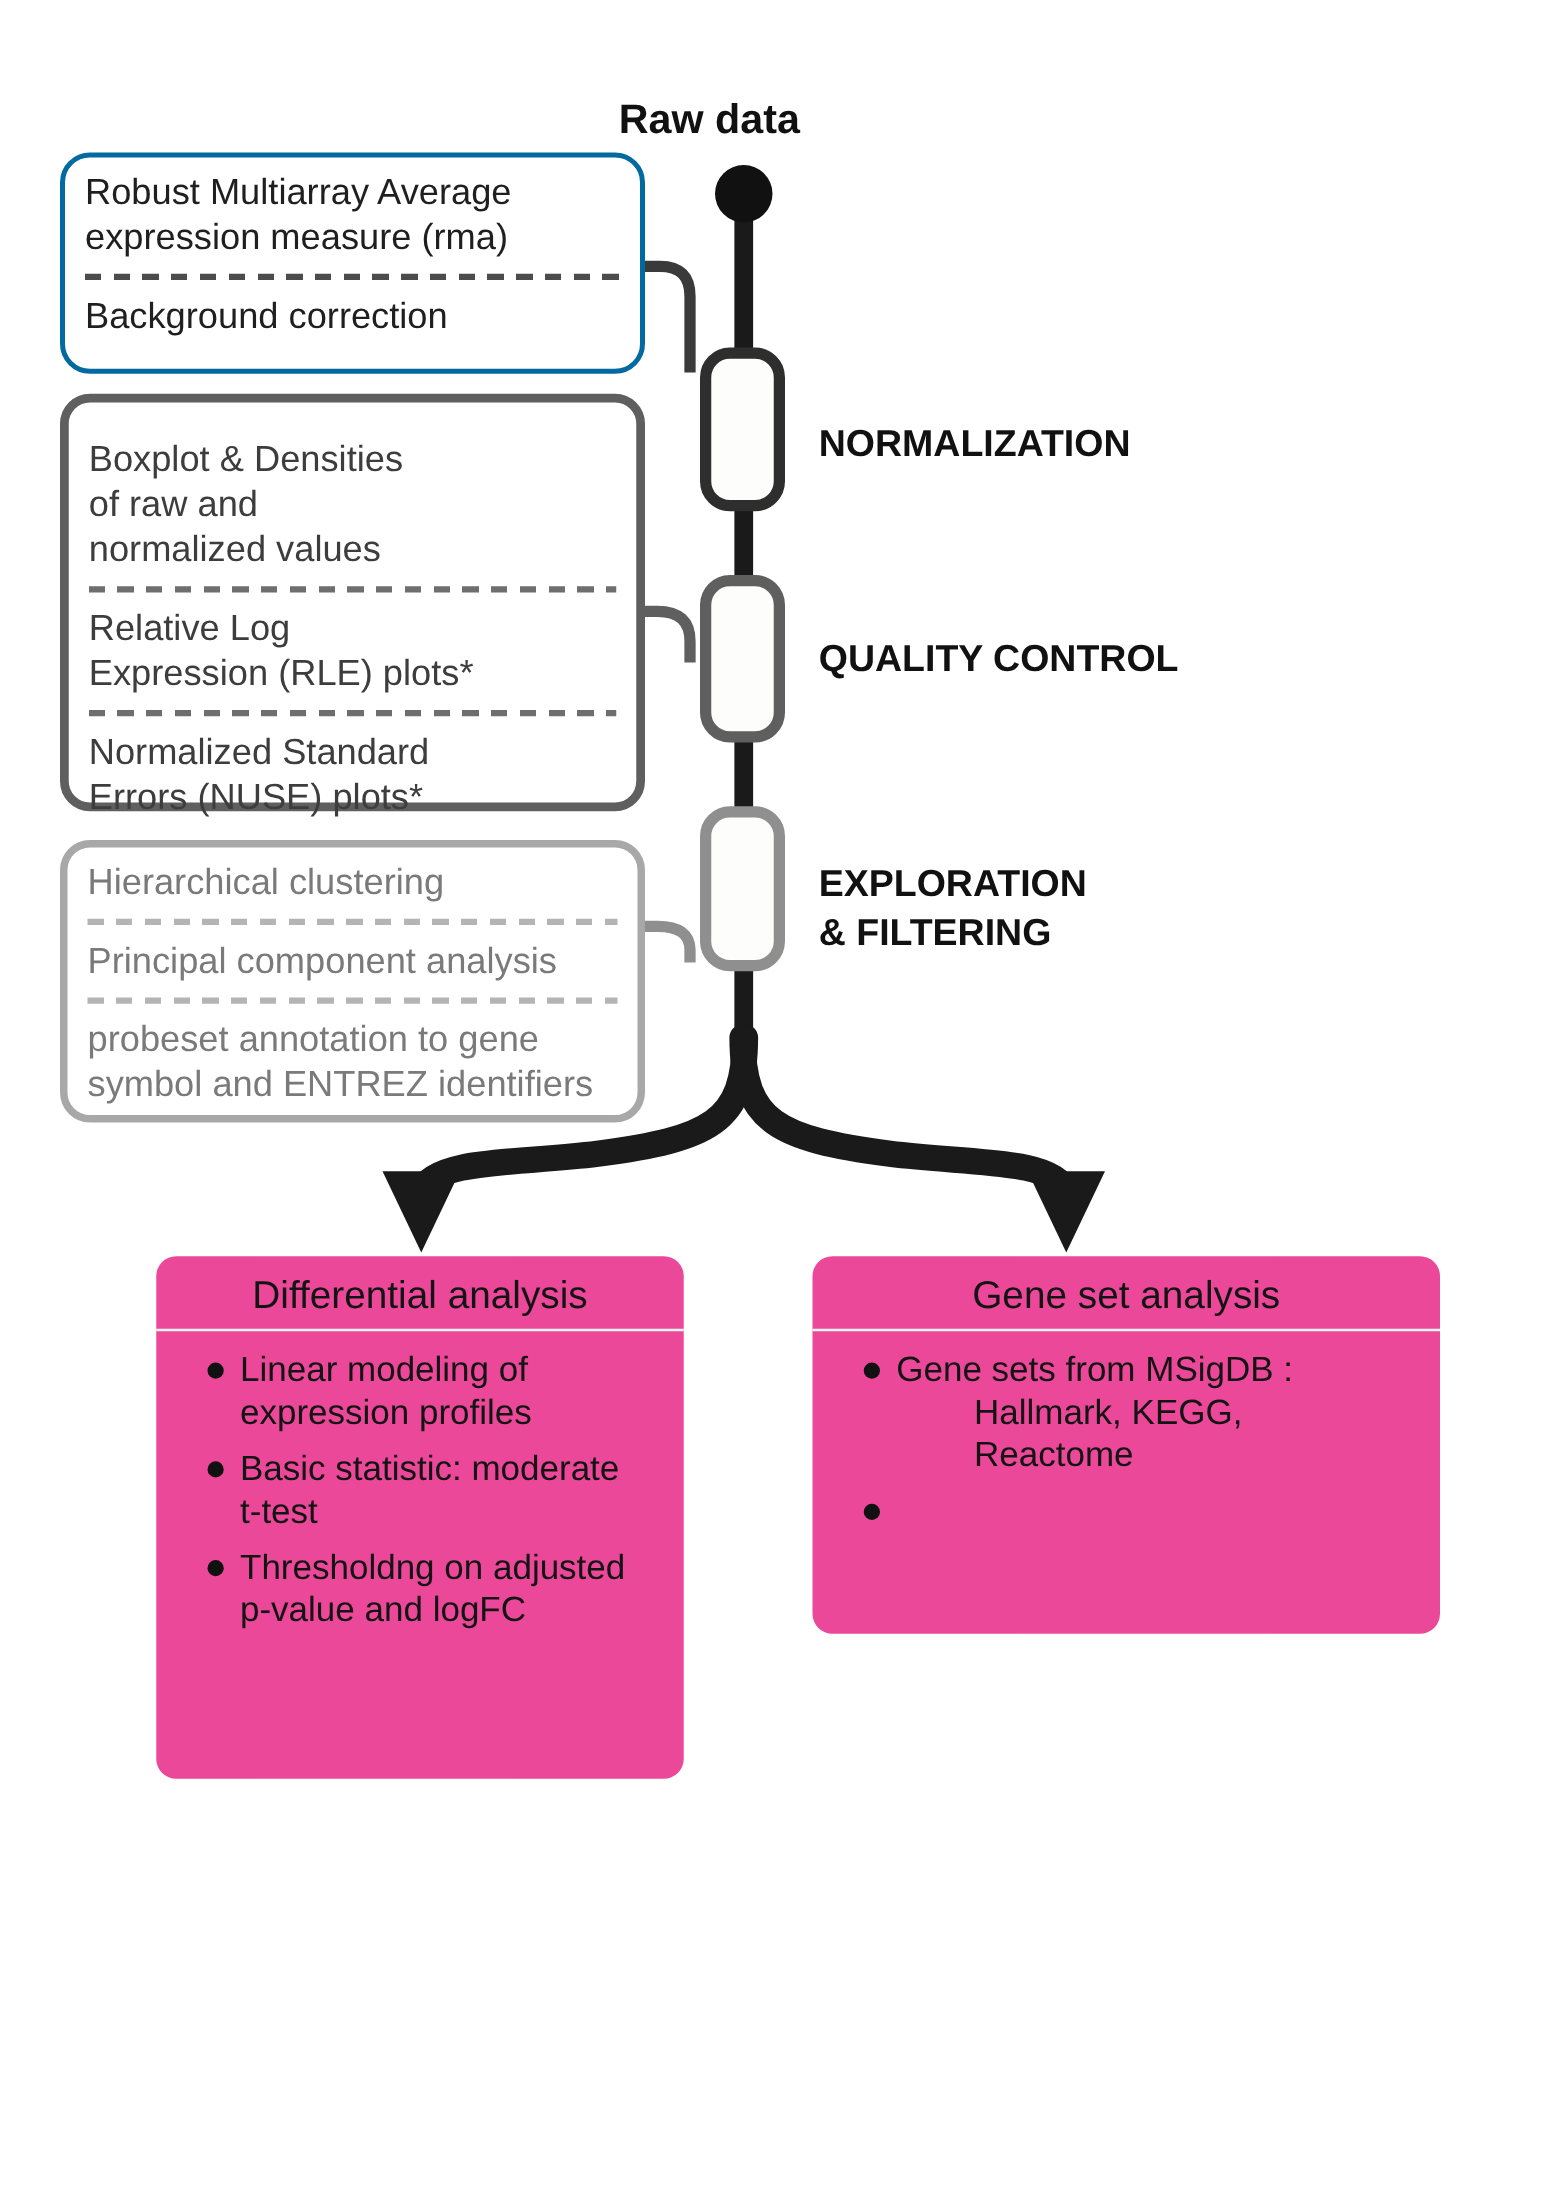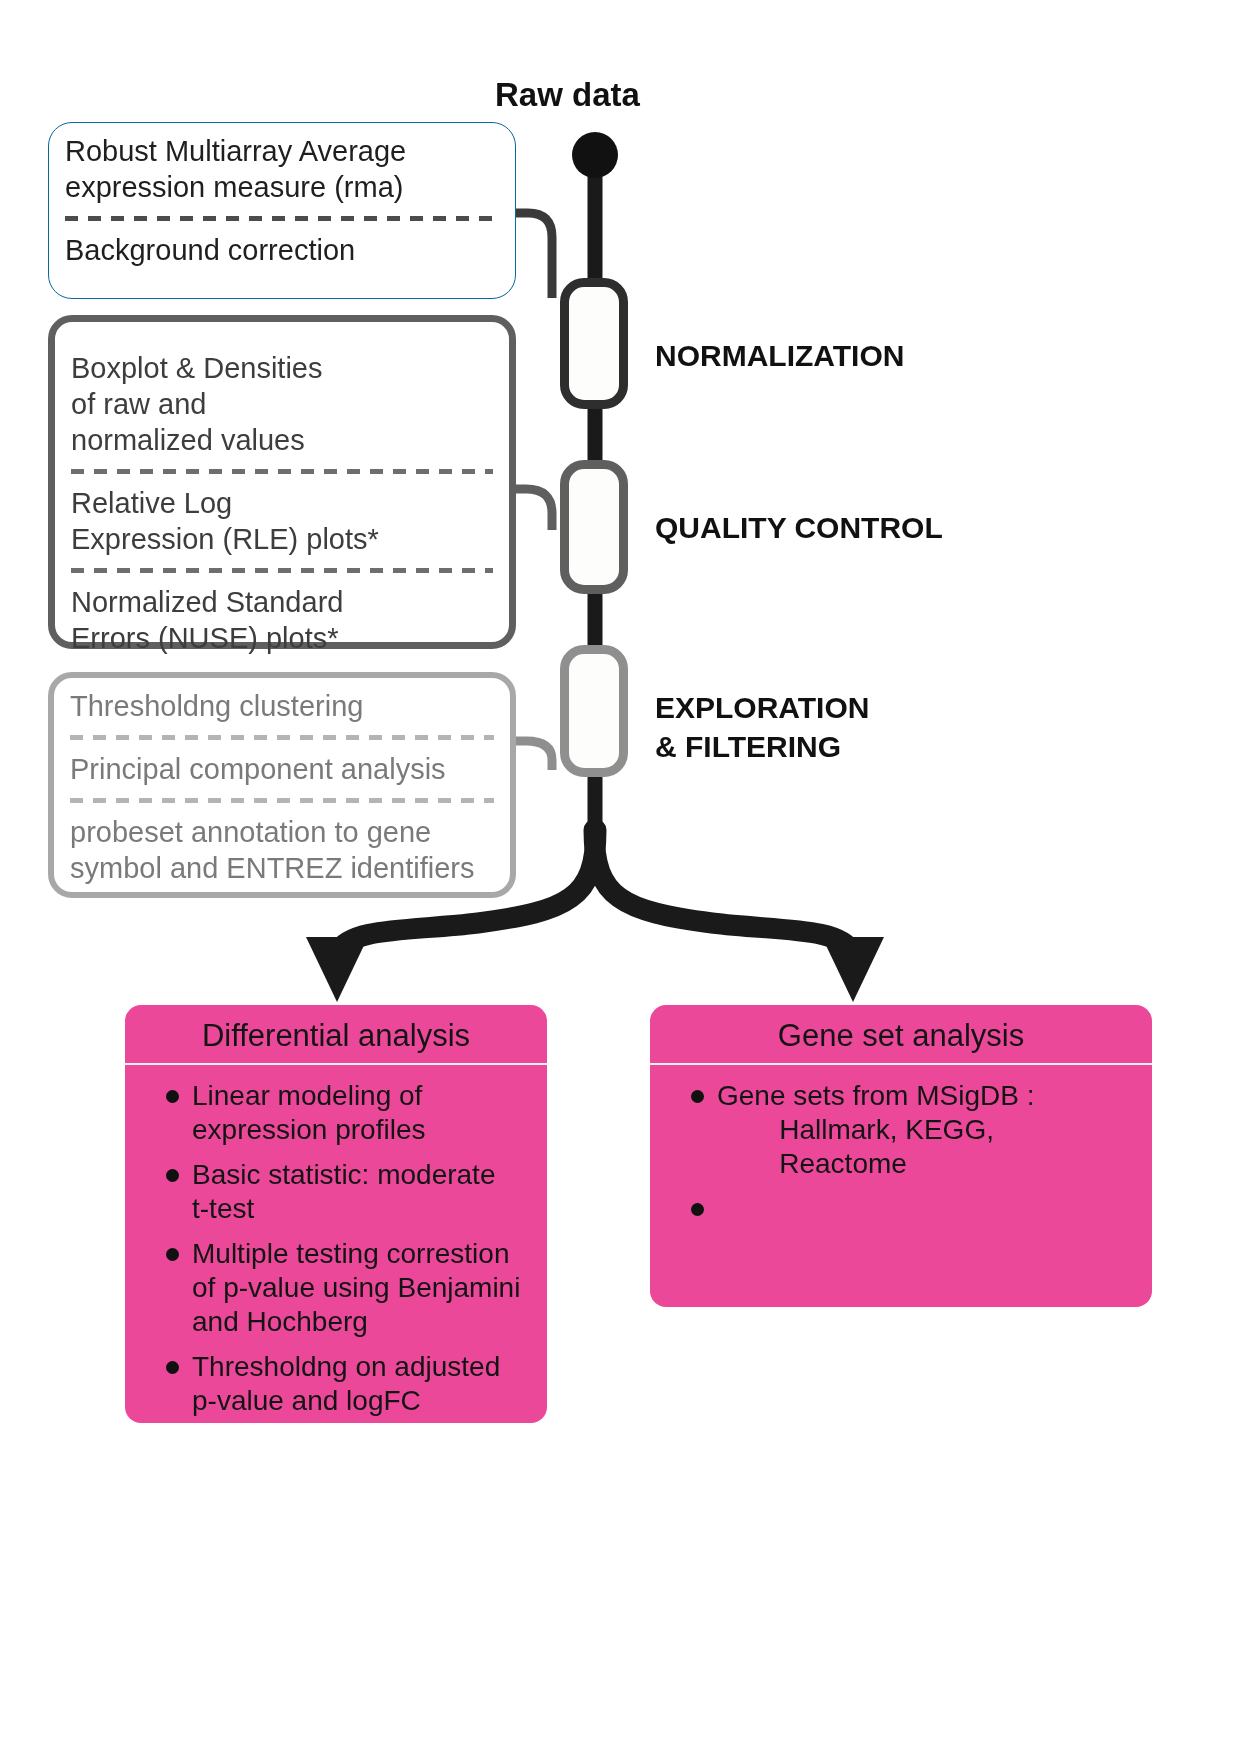--- a/index.html
+++ b/index.html
@@ -18,7 +18,7 @@
     position: absolute; left: 48px; width: 468px; box-sizing: border-box;
     border-radius: 24px; background: #ffffff; padding: 10px 16px;
   }
-  .stage-box-1 { top: 122px; height: 177px; border: 1px solid #0369a1; }
+  .stage-box-1 { top: 122px; height: 177px; border: 4px solid #0369a1; }
   .stage-box-2 { top: 315px; height: 334px; border: 7px solid #5f5f5f; padding-top: 28px; }
   .stage-box-3 { top: 672px; height: 226px; border: 6px solid #a8a8a8; }
 

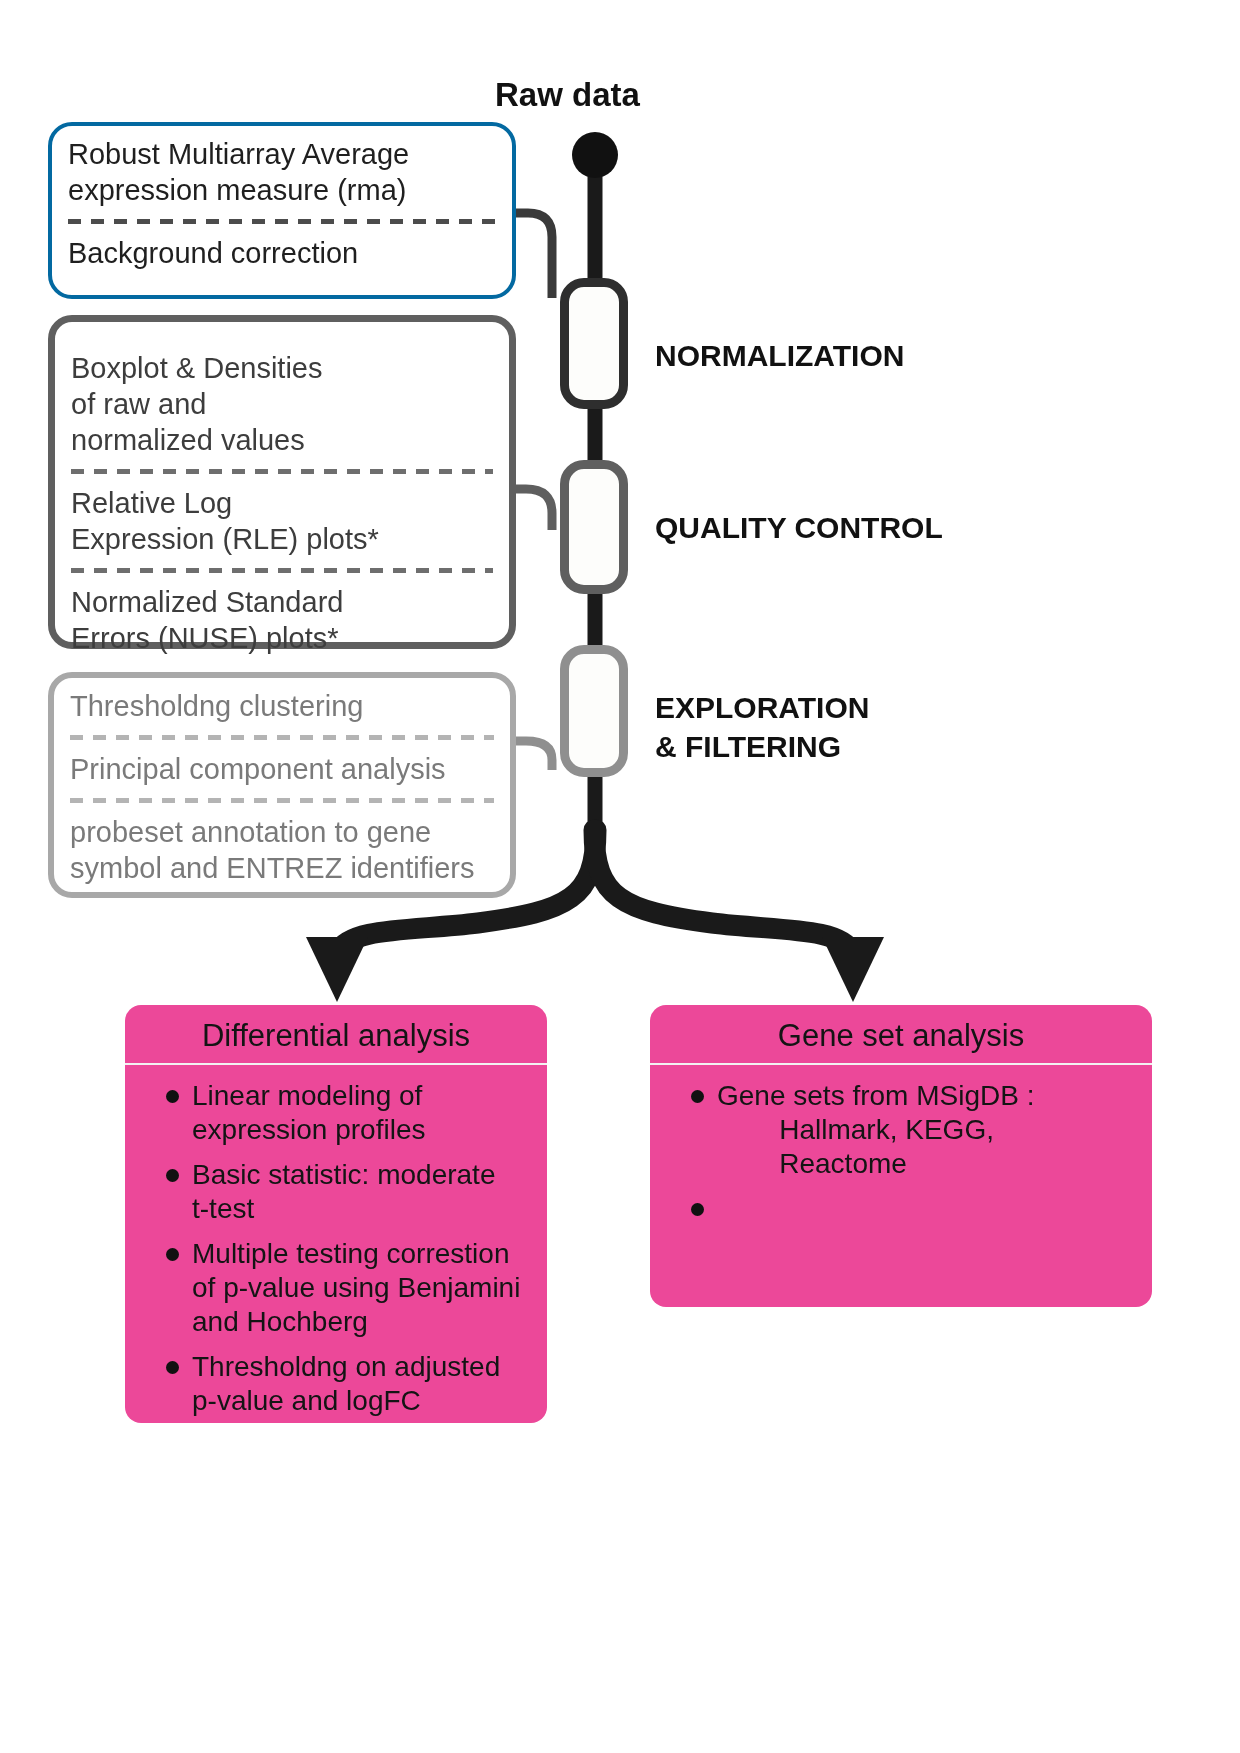--- a/index.html
+++ b/index.html
@@ -100,7 +100,7 @@
   </div>
 
   <div class="stage-box stage-box-3">
-    <div class="box-item">Thresholdng clustering</div>
+    <div class="box-item">Hierarchical clustering</div>
     <div class="dash"></div>
     <div class="box-item">Principal component analysis</div>
     <div class="dash"></div>

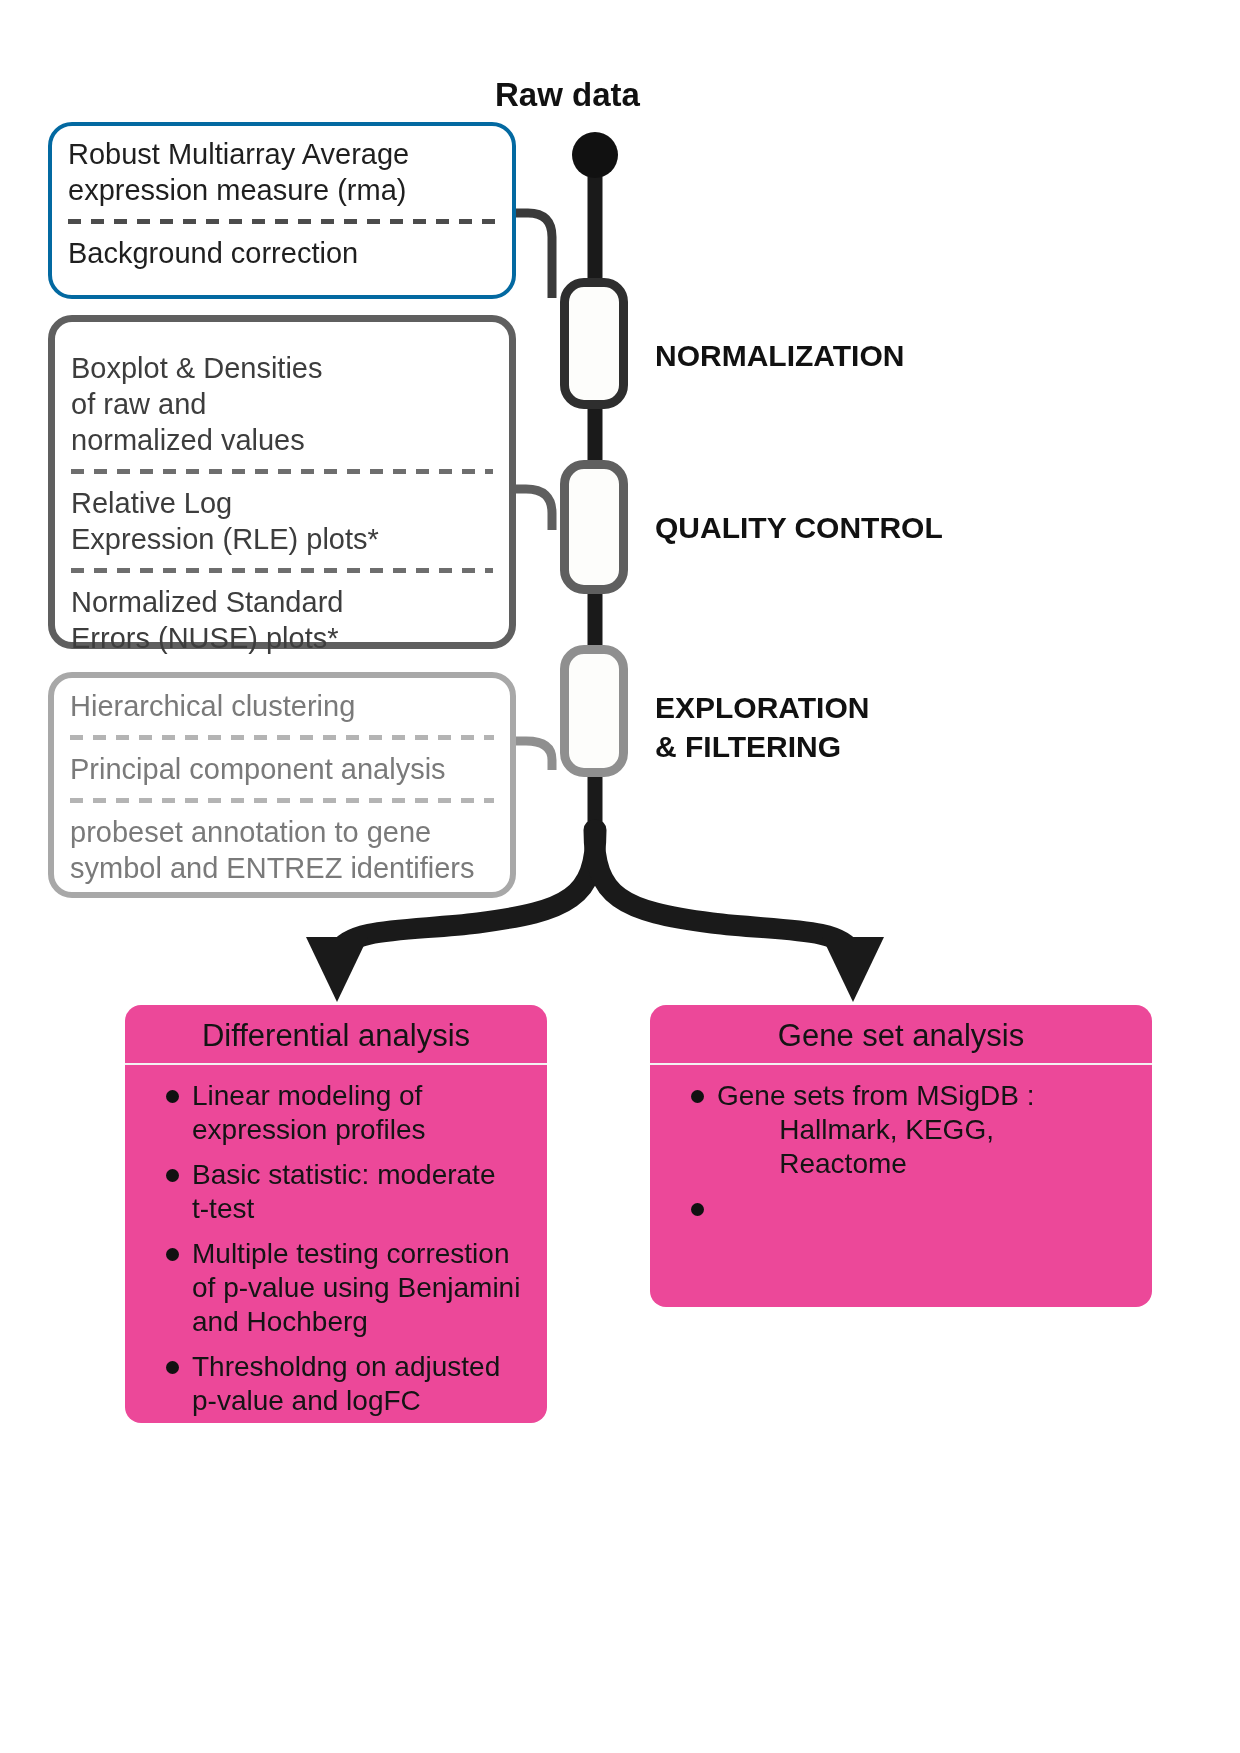--- a/index.html
+++ b/index.html
@@ -133,12 +133,6 @@
       </li>
       <li class="bullet">
         <span class="marker"></span>
-        <span class="bullet-text">Multiple testing correstion
-of p-value using Benjamini
-and Hochberg</span>
-      </li>
-      <li class="bullet">
-        <span class="marker"></span>
         <span class="bullet-text">Thresholdng on adjusted
 p-value and logFC</span>
       </li>

